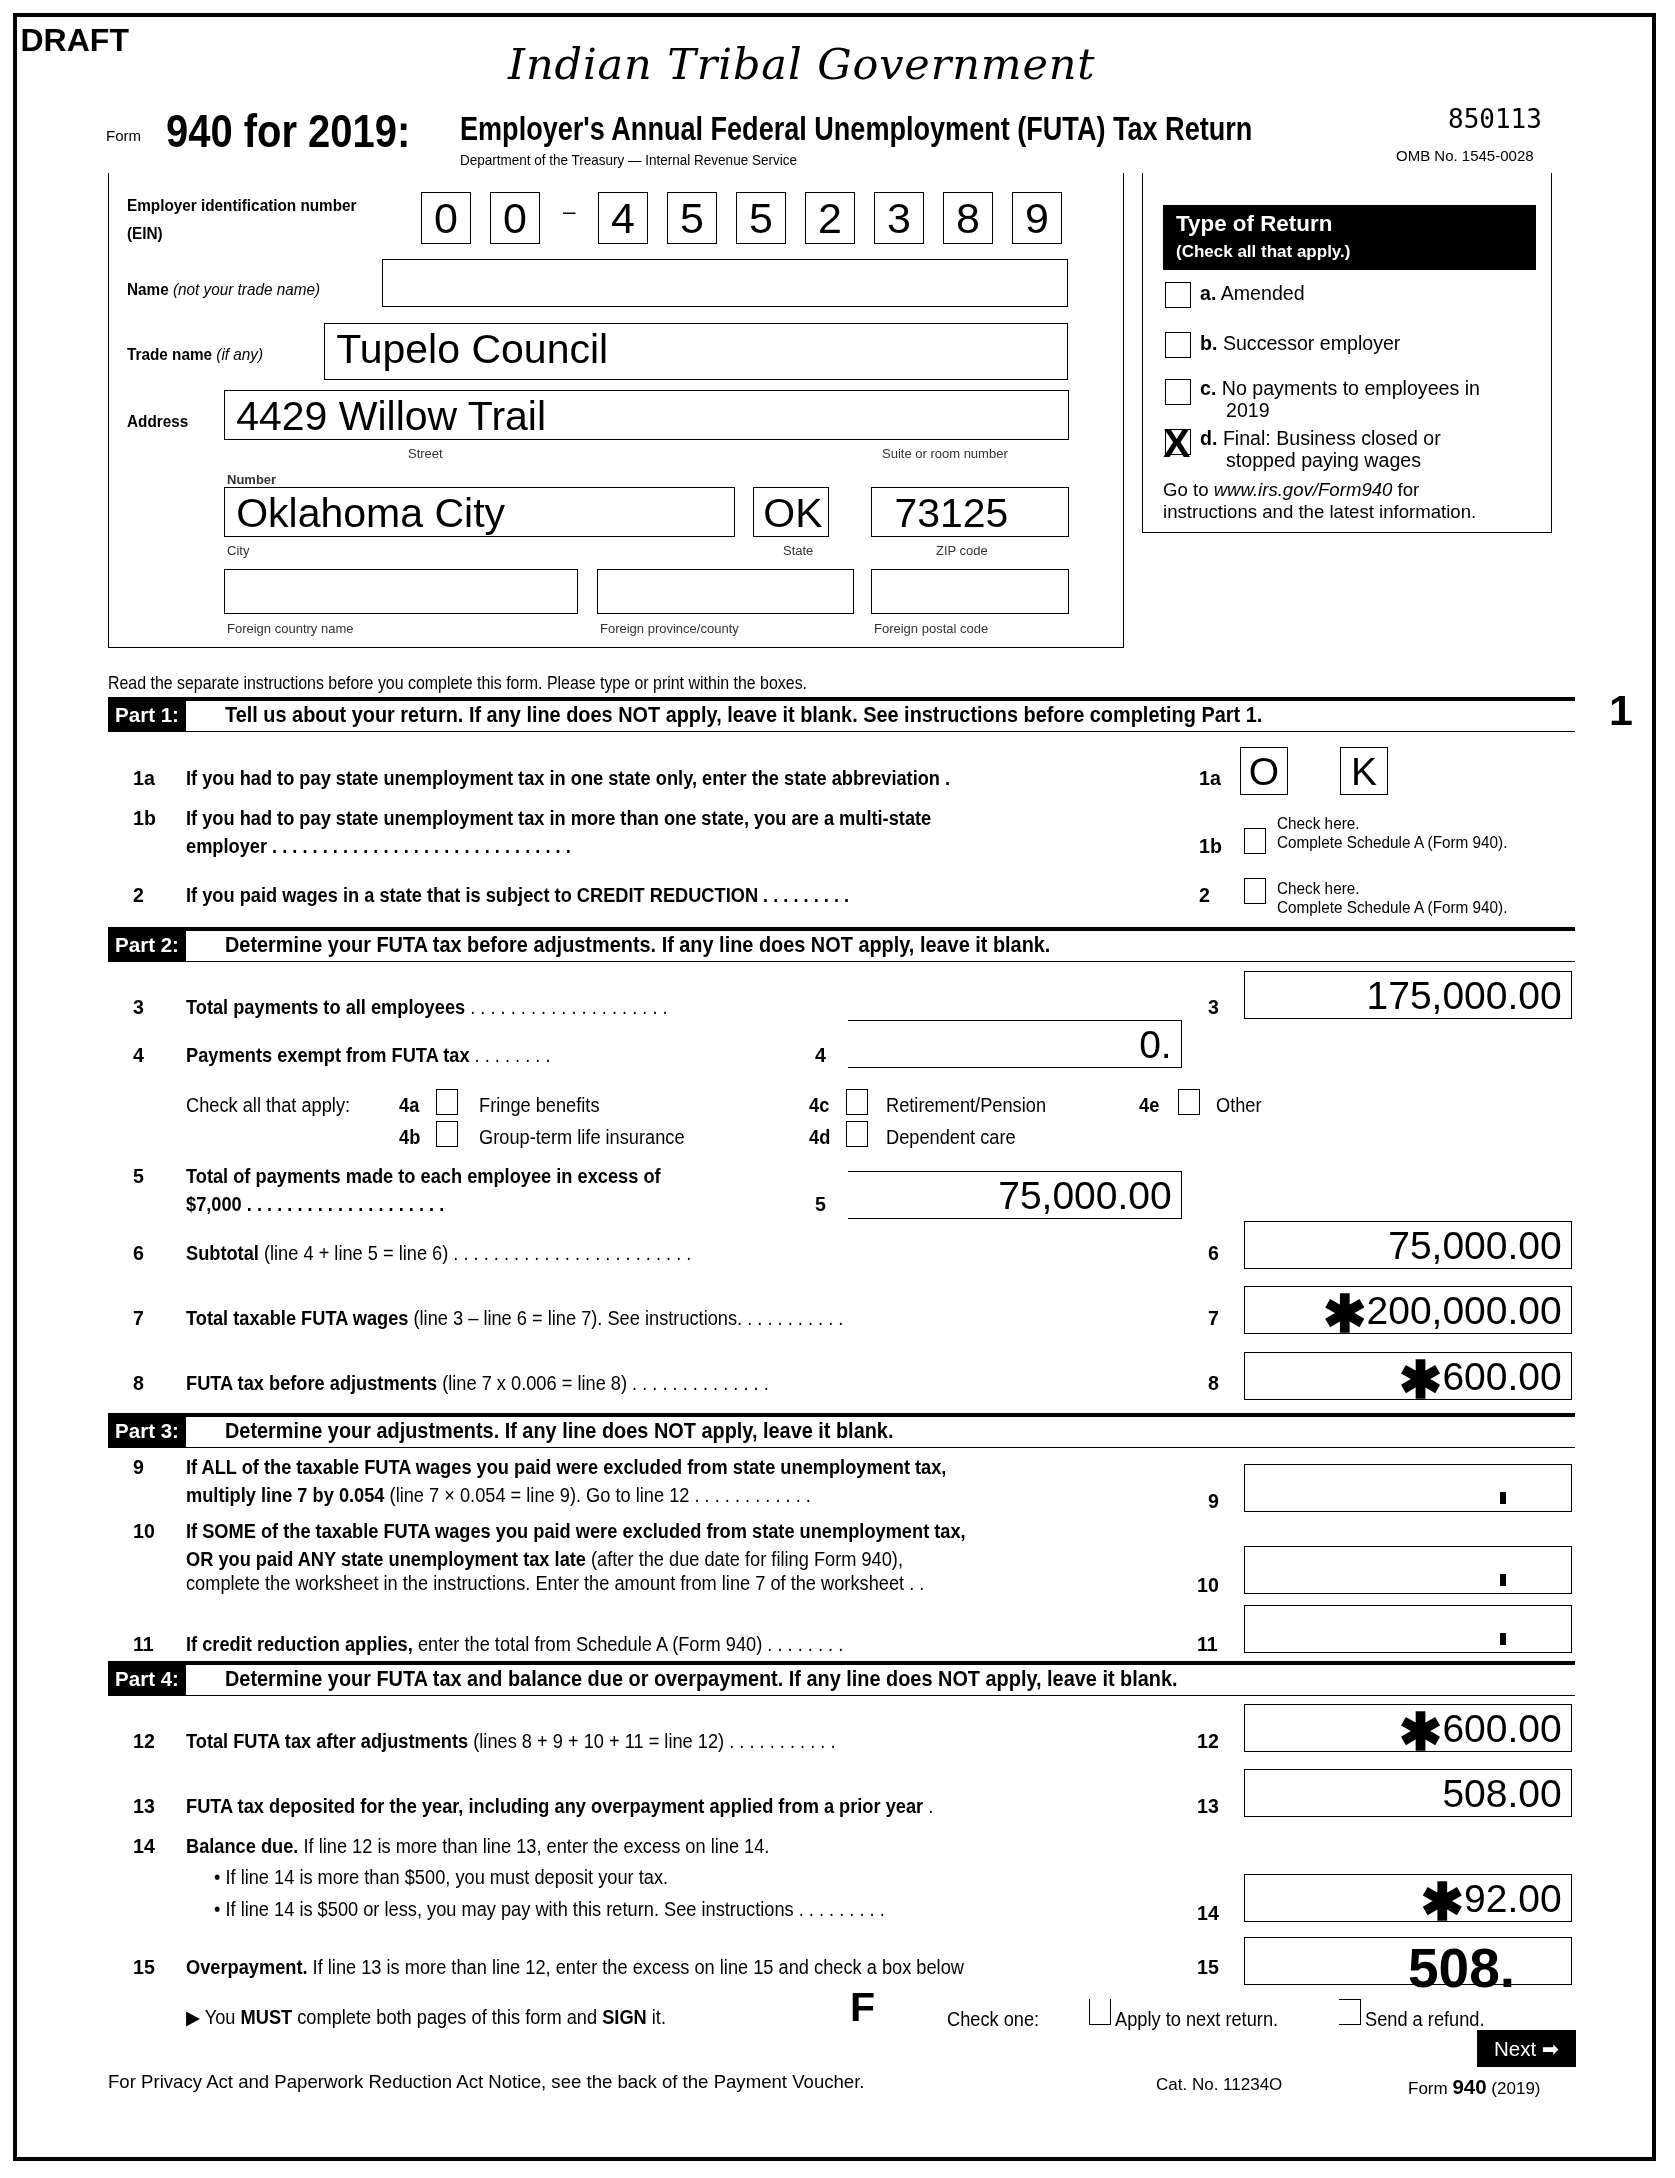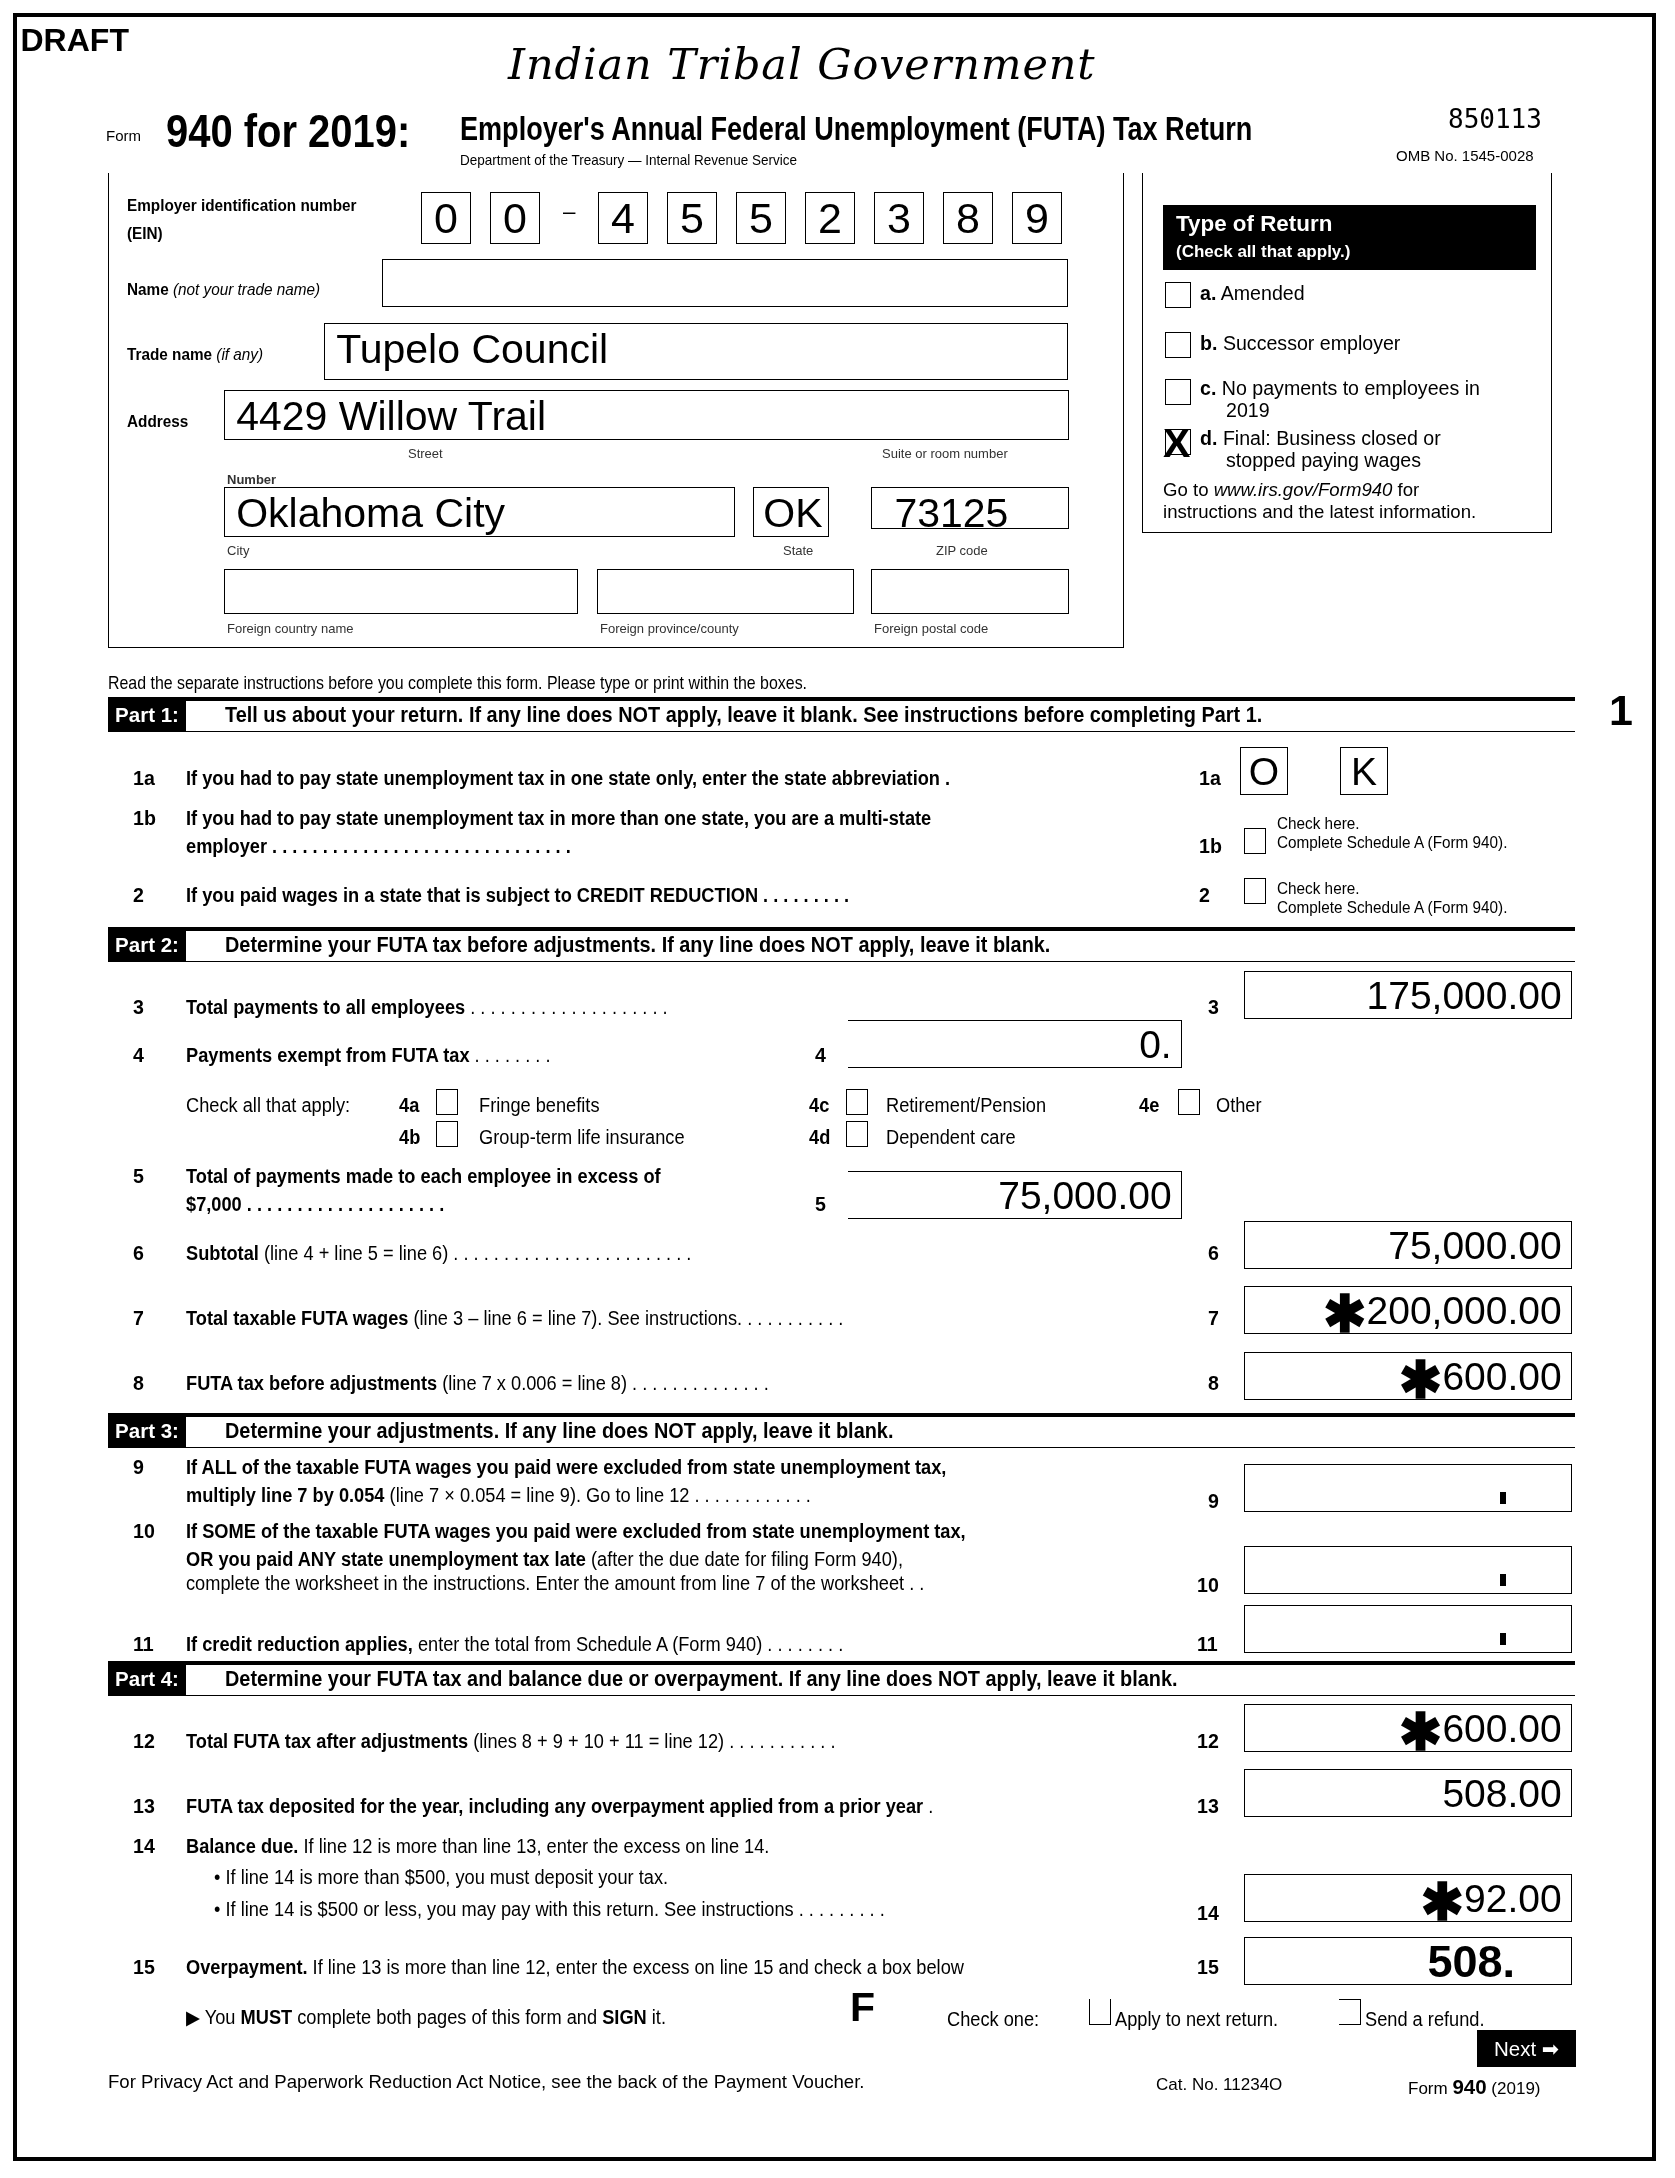--- a/index.html
+++ b/index.html
@@ -105,7 +105,7 @@
 <div class="field" style="left:753px;top:487px;width:76px;height:50px;">
     <span class="fval" style="left:9.3px;">OK</span>
   </div>
-<div class="field" style="left:871px;top:487px;width:198px;height:42px;">
+<div class="field" style="left:871px;top:487px;width:198px;height:50px;">
     <span class="fval" style="left:22.4px;">73125</span>
   </div>
 <div class="sub" style="left:227px;top:543px;">City</div>

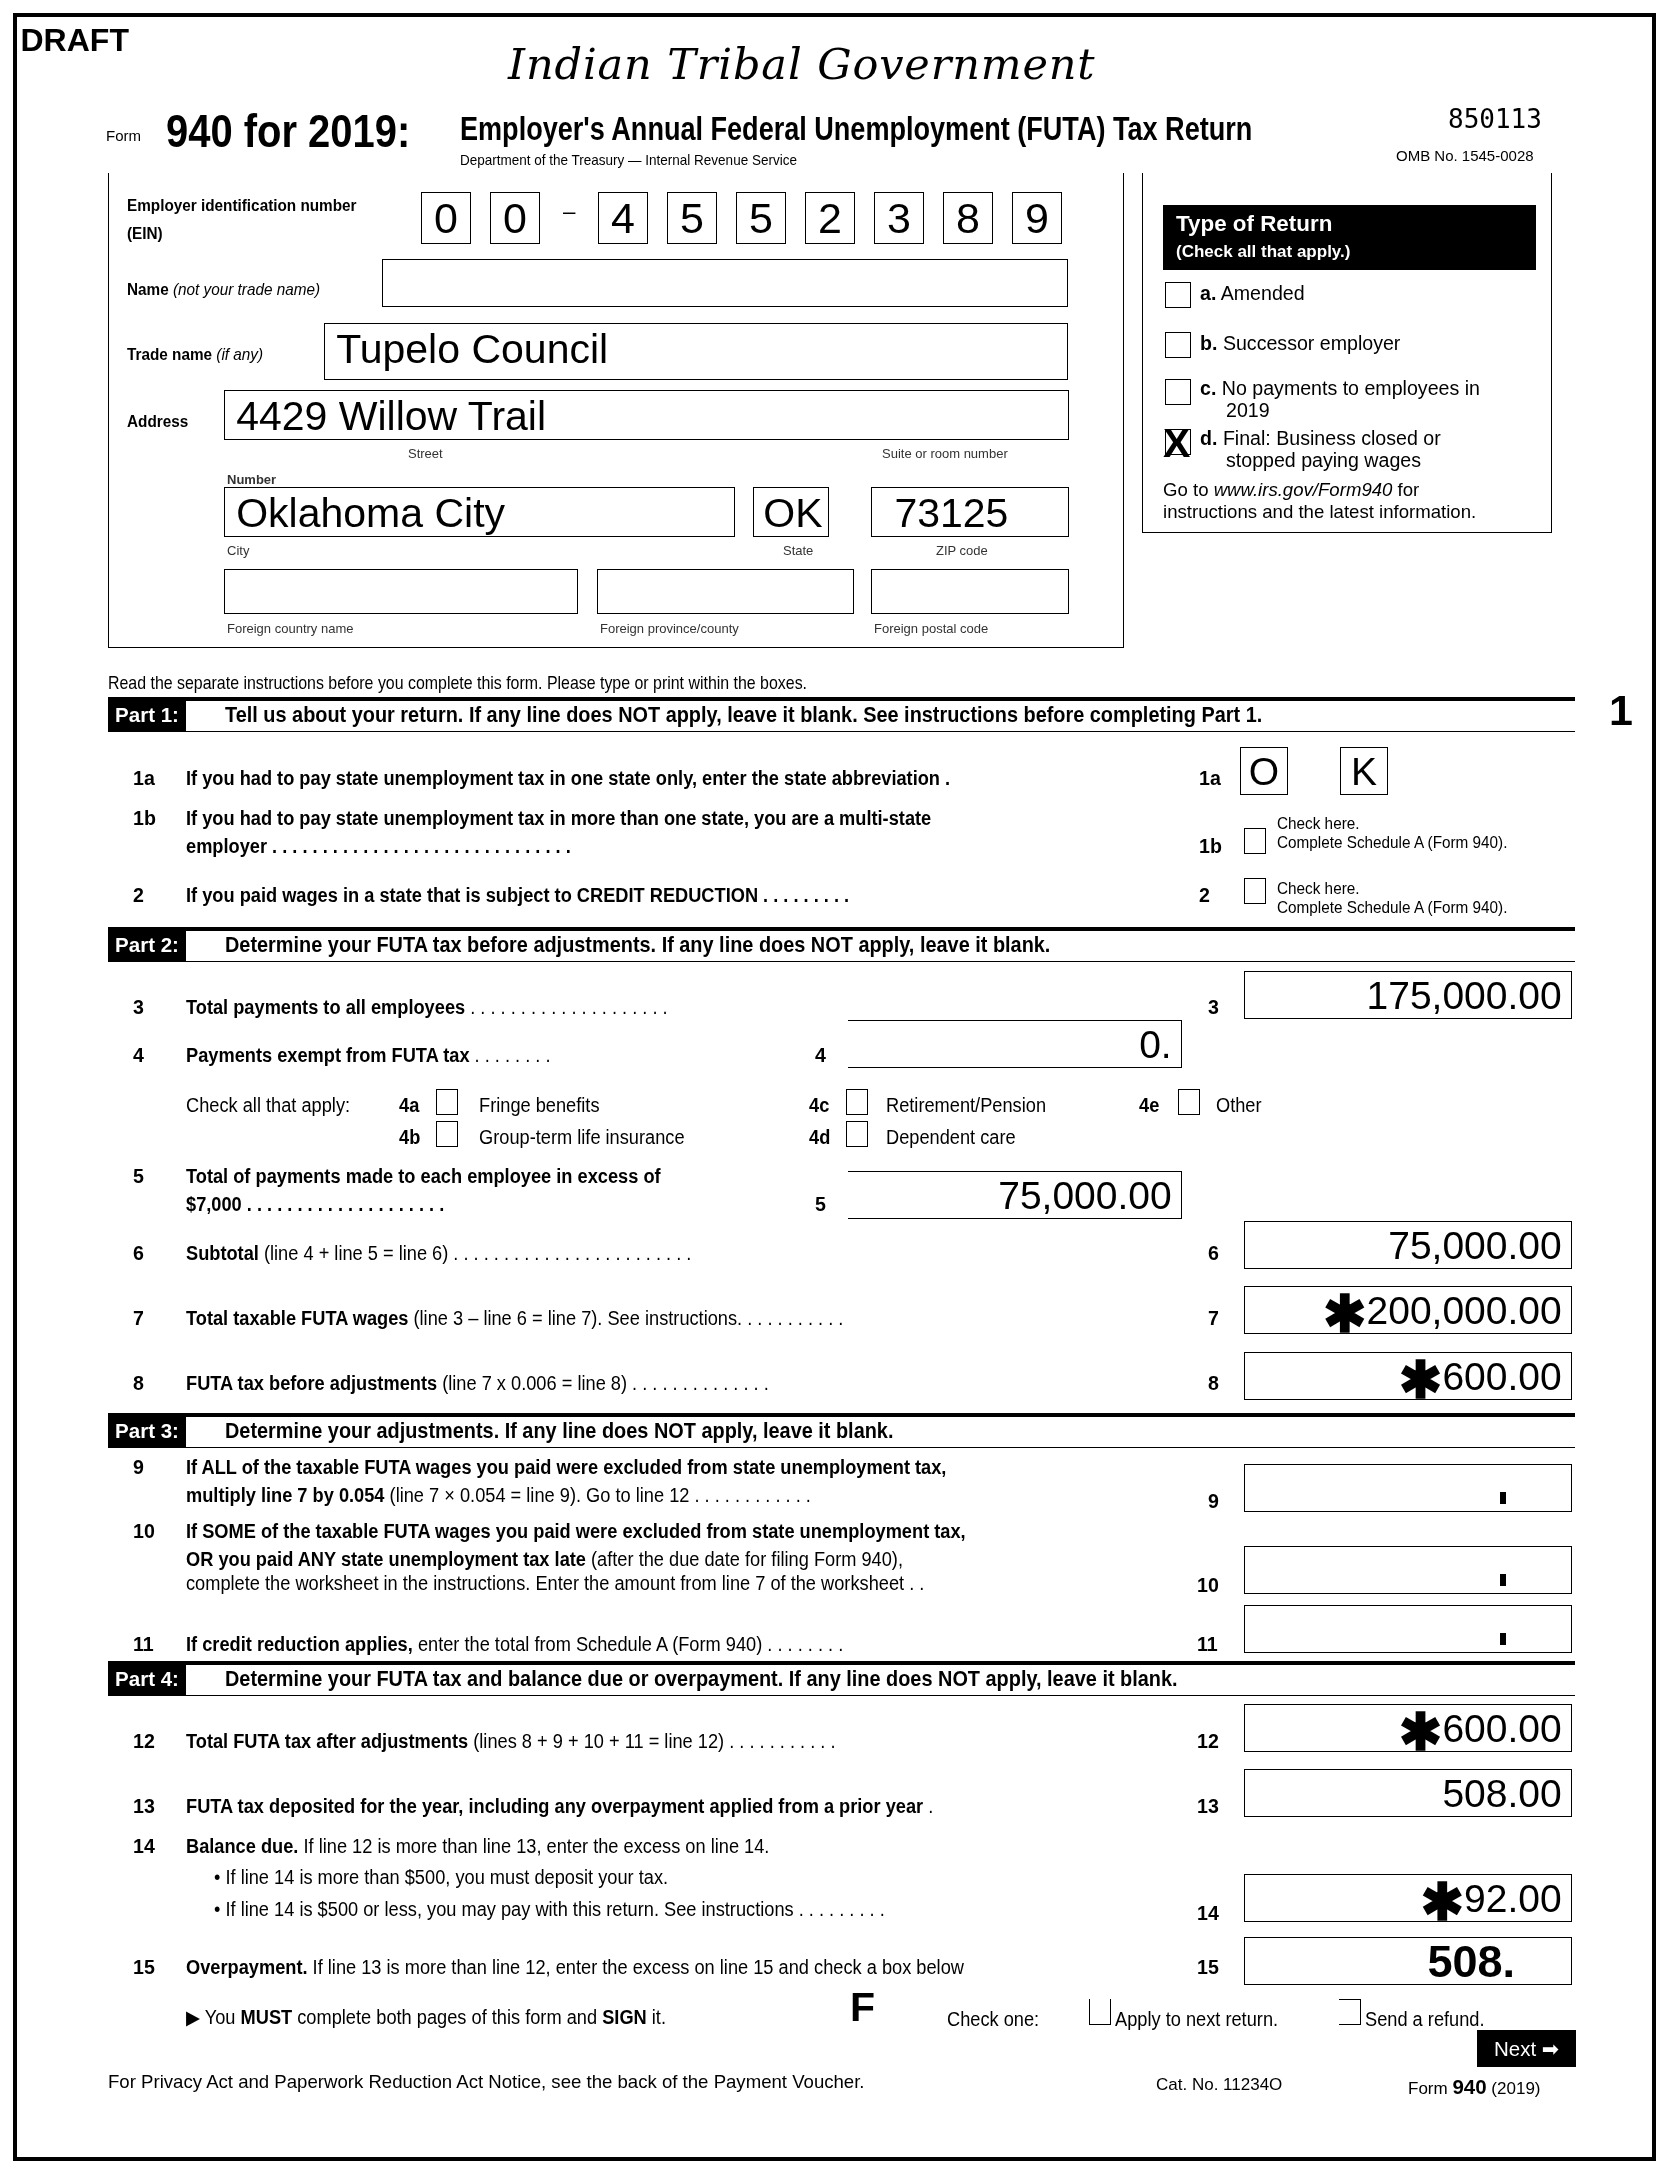--- a/index.html
+++ b/index.html
@@ -296,7 +296,7 @@
 <span class="lt" style="top:1956px;"><b>Overpayment.</b><span> If line 13 is more than line 12, enter the excess on line 15 and check a box below</span></span>
 <span class="rn" style="left:1197px;top:1956px;">15</span>
 <div class="amt" style="top:1937px;">
-    <span class="v" style="right:56px;font-weight:bold;font-size:45px;top:-1.9px;">508.</span>
+    <span class="v" style="right:56px;font-weight:bold;font-size:55px;top:-1.9px;">508.</span>
   </div>
 
 <span class="lt" style="top:2006px;"><span>▶ You </span><b>MUST</b><span> complete both pages of this form and </span><b>SIGN</b><span> it.</span></span>

